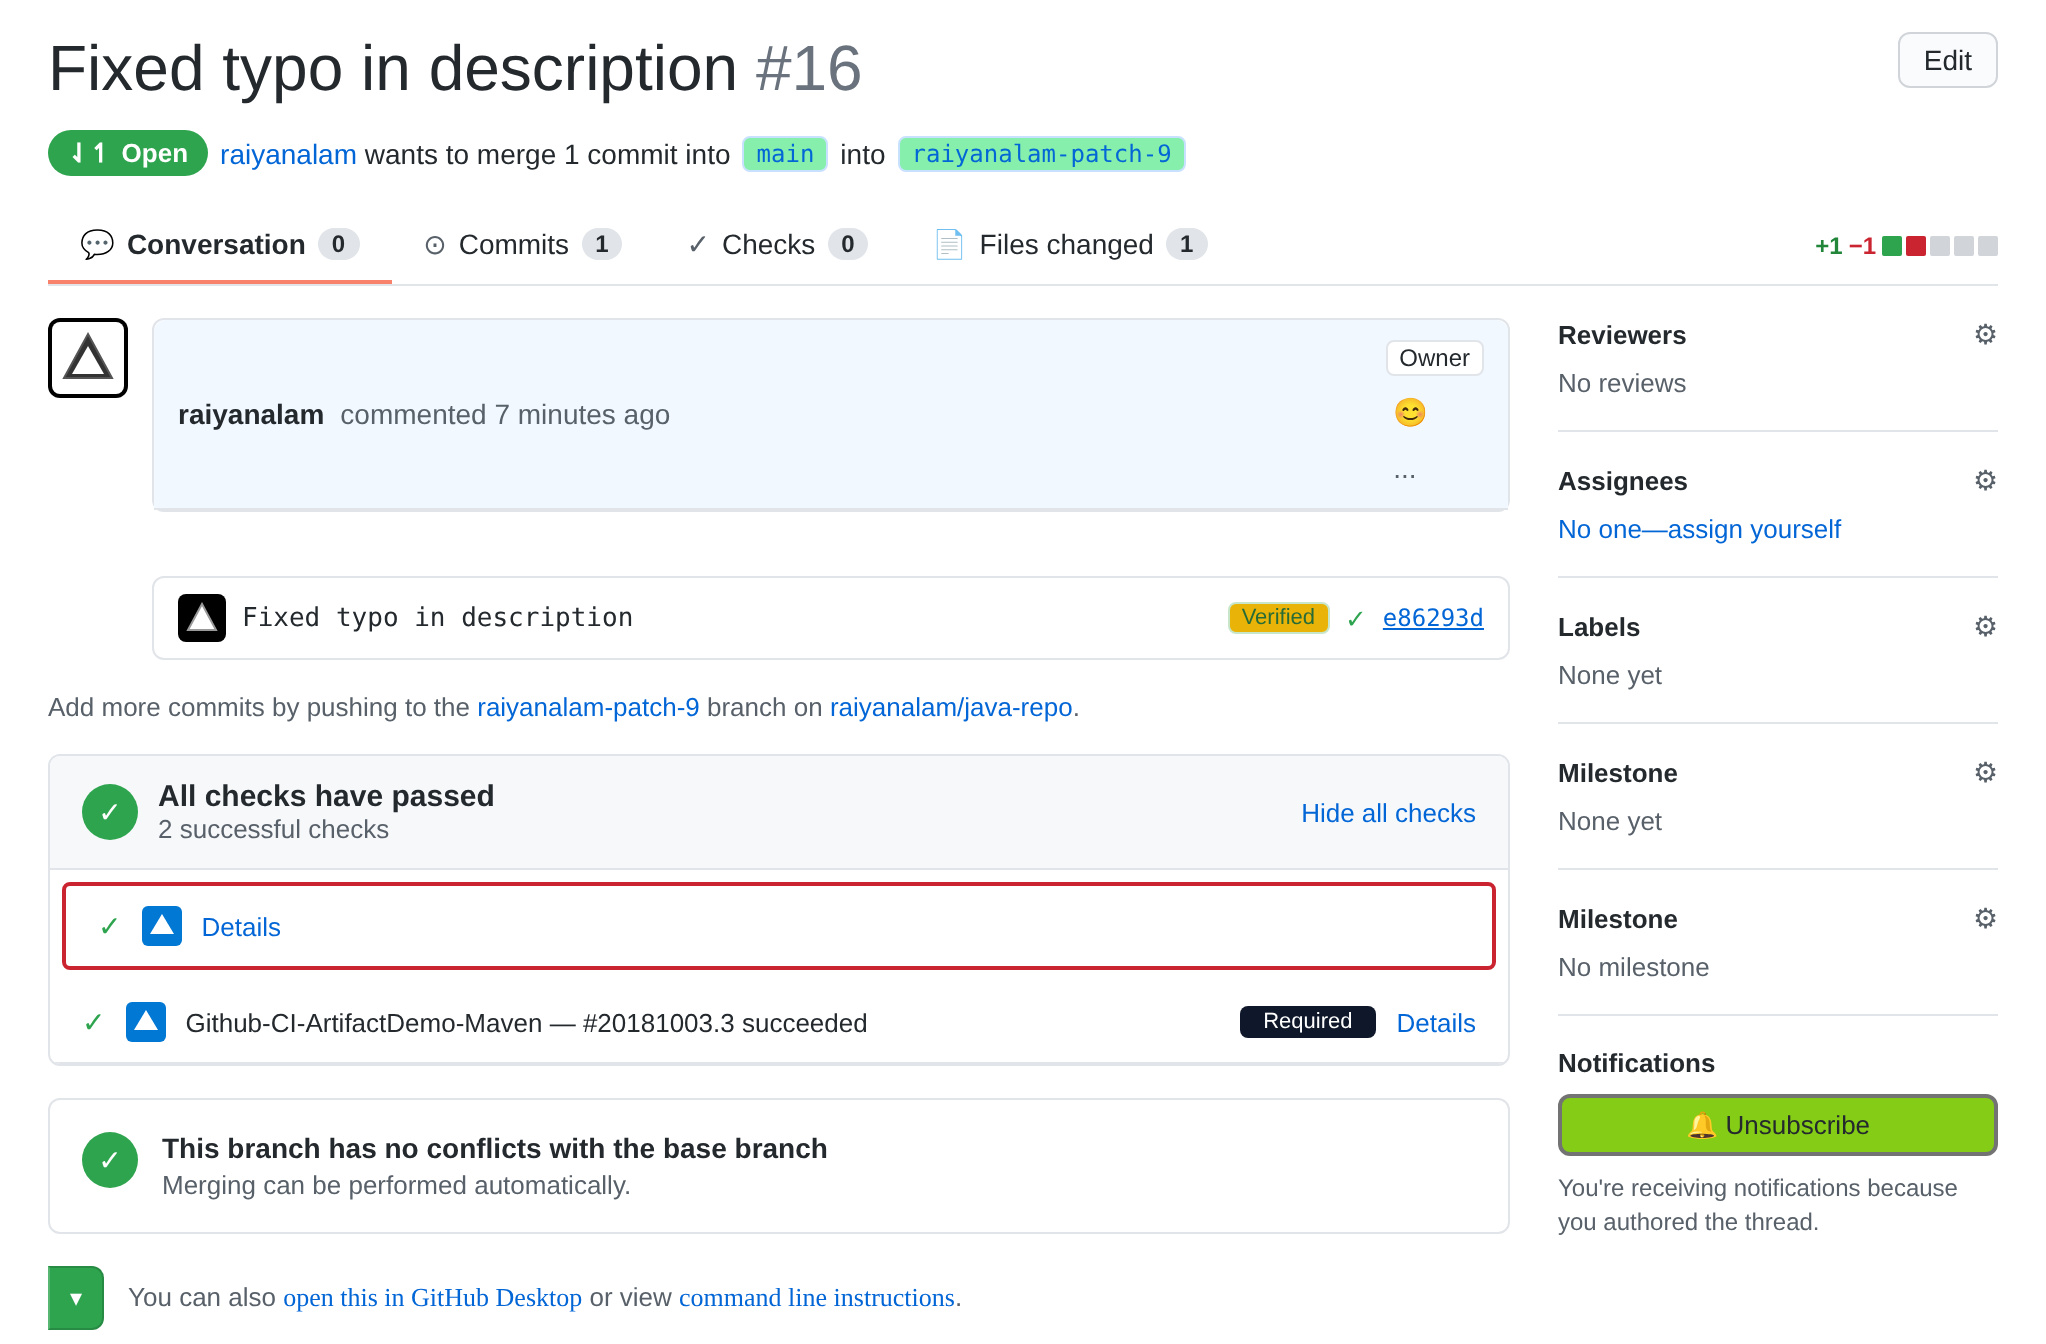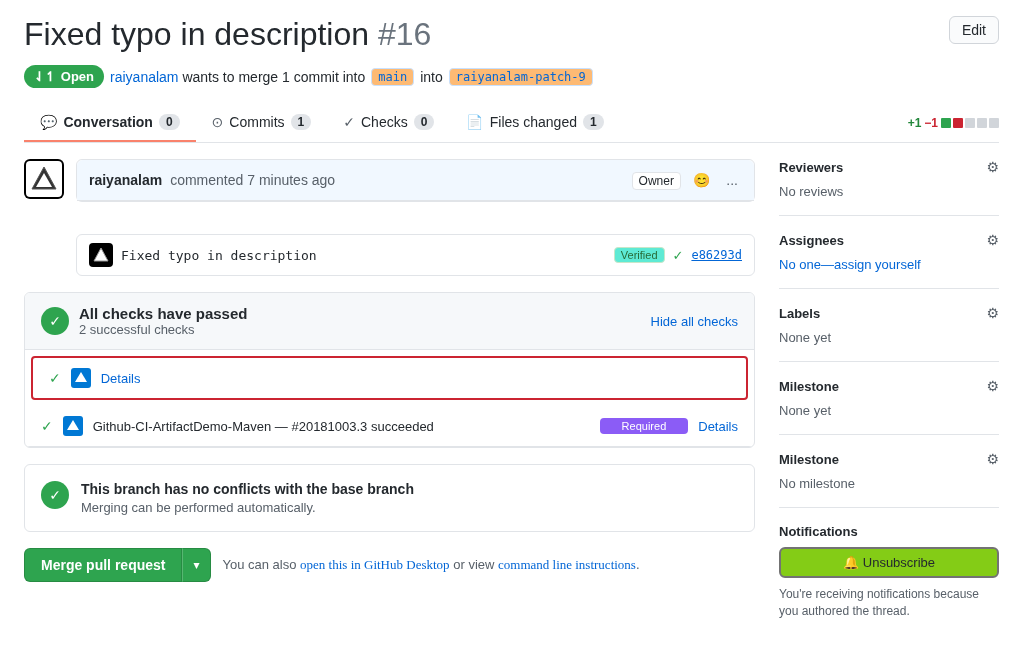--- a/index.html
+++ b/index.html
@@ -16,7 +16,7 @@
     .open-badge { background: #2ea44f; color: #fff; border-radius: 20px; padding: 4px 10px; font-size: 13px; font-weight: 600; display: inline-flex; align-items: center; gap: 5px; }
     .open-badge-icon { font-size: 13px; }
     .pr-subtitle a { color: #0366d6; text-decoration: none; }
-    .branch-tag { background: #fdba74; color: #0366d6; border: 1px solid #c8e1ff; border-radius: 4px; padding: 1px 6px; font-size: 12px; font-family: monospace; }
+    .branch-tag { background: #86efac; color: #0366d6; border: 1px solid #c8e1ff; border-radius: 4px; padding: 1px 6px; font-size: 12px; font-family: monospace; }
     
     .tabs-bar { display: flex; align-items: center; border-bottom: 1px solid #e1e4e8; margin-bottom: 0; gap: 0; }
     .tab { display: flex; align-items: center; gap: 6px; padding: 10px 16px; font-size: 14px; color: #24292e; cursor: pointer; border-bottom: 2px solid transparent; text-decoration: none; white-space: nowrap; }

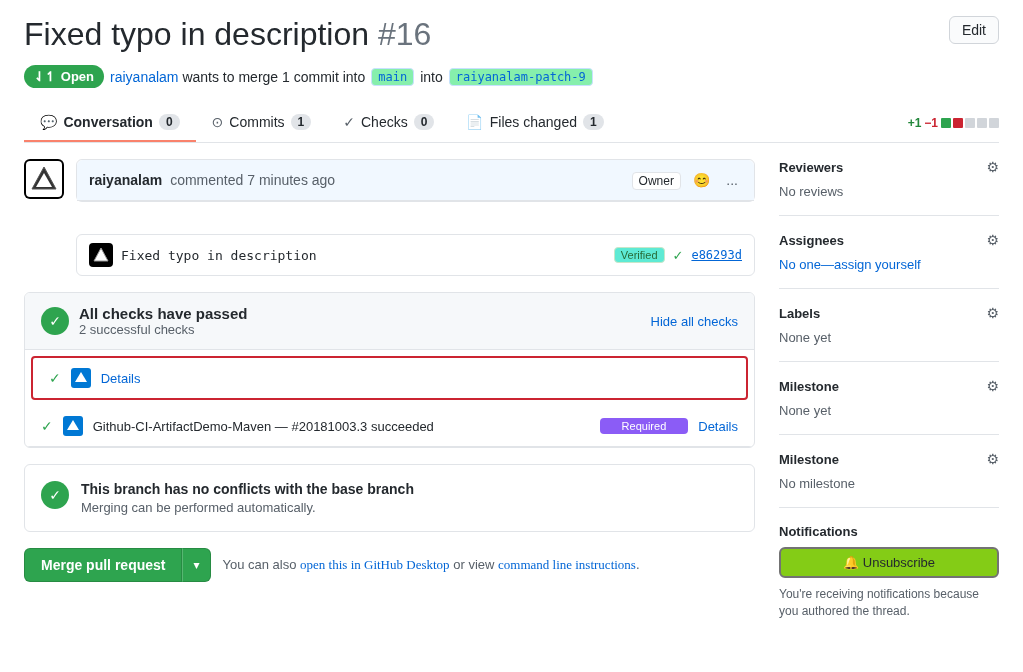--- a/index.html
+++ b/index.html
@@ -42,7 +42,7 @@
     .comment-header-left { display: flex; align-items: center; gap: 8px; }
     .comment-author { font-weight: 600; color: #24292e; }
     .comment-time { color: #586069; }
-    .comment-header-right { display: flex; align-items: flex-end; gap: 8px; }
+    .comment-header-right { display: flex; align-items: flex-start; gap: 8px; flex-direction: column; }
     .owner-badge { border: 1px solid #e1e4e8; border-radius: 4px; padding: 1px 6px; font-size: 12px; color: #24292e; background: #fff; }
     .comment-action-btn { background: none; border: none; cursor: pointer; color: #586069; font-size: 14px; padding: 2px 4px; }
     .comment-body { padding: 12px 16px; color: #586069; font-style: italic; }

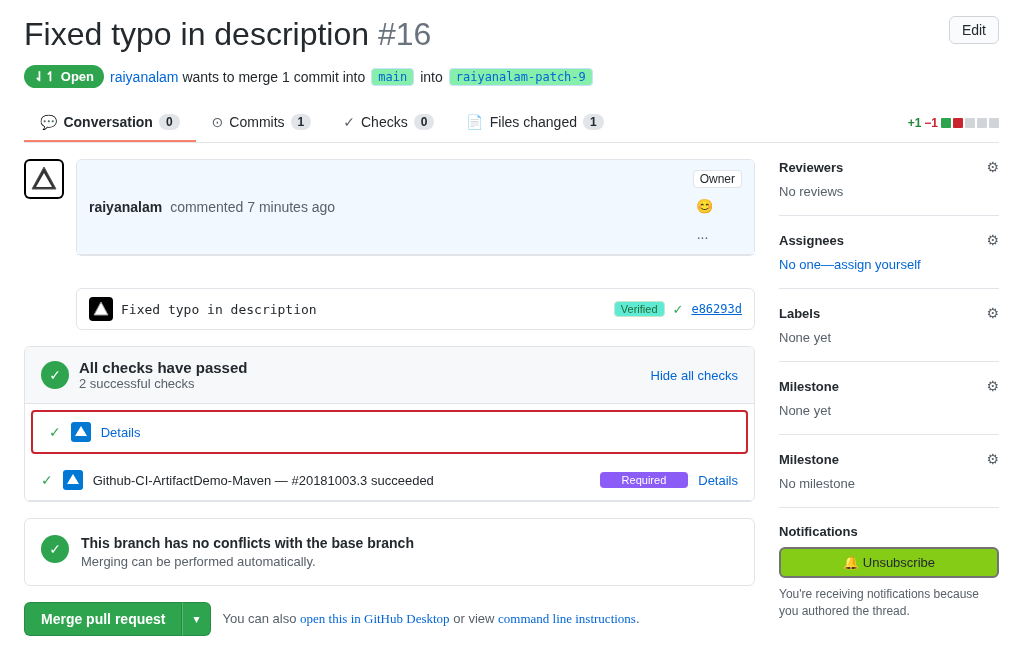--- a/index.html
+++ b/index.html
@@ -57,7 +57,7 @@
     .commit-line { display: flex; align-items: center; gap: 8px; padding: 8px 12px; border: 1px solid #e1e4e8; border-radius: 6px; margin-left: 52px; margin-bottom: 16px; background: #fff; font-size: 13px; }
     .commit-avatar-small { width: 24px; height: 24px; background: #000; border-radius: 4px; display: flex; align-items: center; justify-content: center; flex-shrink: 0; }
     .commit-msg { font-family: monospace; color: #24292e; flex: 1; }
-    .verified-badge { background: #5eead4; color: #276c37; border: 1px solid #c8e6c9; border-radius: 4px; padding: 1px 6px; font-size: 11px; }
+    .verified-badge { background: #eab308; color: #276c37; border: 1px solid #c8e6c9; border-radius: 4px; padding: 1px 6px; font-size: 11px; }
     .commit-check { color: #2ea44f; font-size: 13px; }
     .commit-sha { font-family: monospace; color: #0366d6; font-size: 12px; }
     

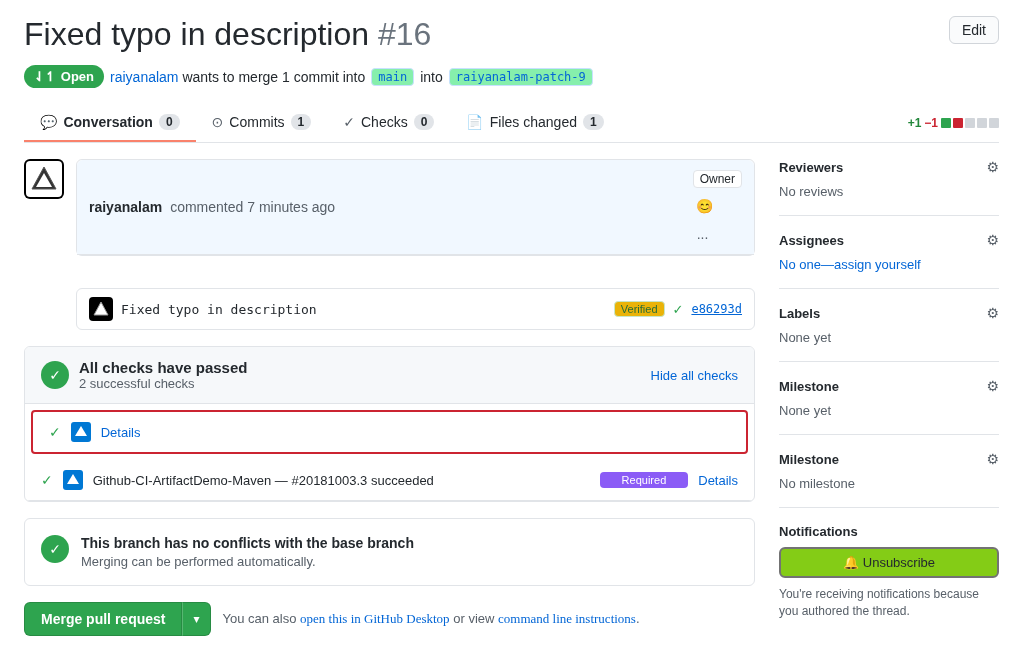--- a/index.html
+++ b/index.html
@@ -207,6 +207,12 @@
         <a href="#" class="commit-sha">e86293d</a>
       </div>
 
+      <p class="info-text">
+        Add more commits by pushing to the 
+        <a href="#">raiyanalam-patch-9</a>
+        branch on 
+        <a href="#">raiyanalam/java-repo</a>.
+      </p>
 
       <div class="checks-box">
         <div class="checks-header">

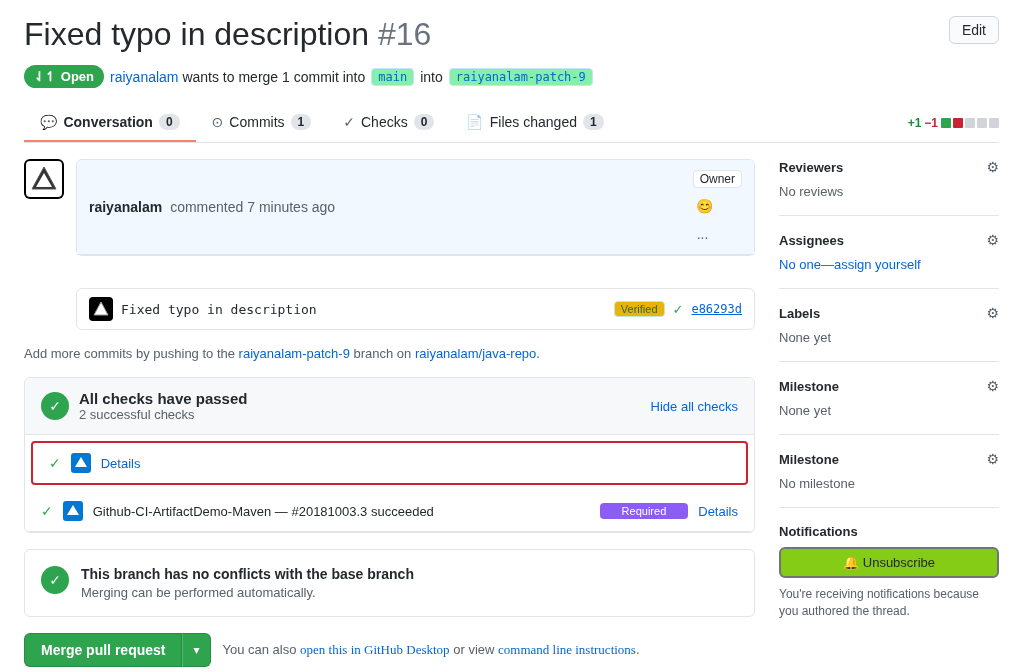--- a/index.html
+++ b/index.html
@@ -78,7 +78,7 @@
     .check-row { display: flex; align-items: center; gap: 10px; padding: 10px 16px; border-bottom: 1px solid #e1e4e8; }
     .check-name { font-size: 13px; color: #24292e; flex: 1; }
     .details-link { color: #0366d6; font-size: 13px; text-decoration: none; }
-    .required-badge { background: #8b5cf6; color: #fff; border-radius: 4px; padding: 2px 22px; font-size: 11px; }
+    .required-badge { background: #0f172a; color: #fff; border-radius: 4px; padding: 2px 12px; font-size: 11px; }
     .azure-icon { width: 20px; height: 20px; background: #0078d4; border-radius: 3px; display: flex; align-items: center; justify-content: center; color: white; font-size: 10px; flex-shrink: 0; }
     .check-green { color: #2ea44f; font-size: 14px; }
     

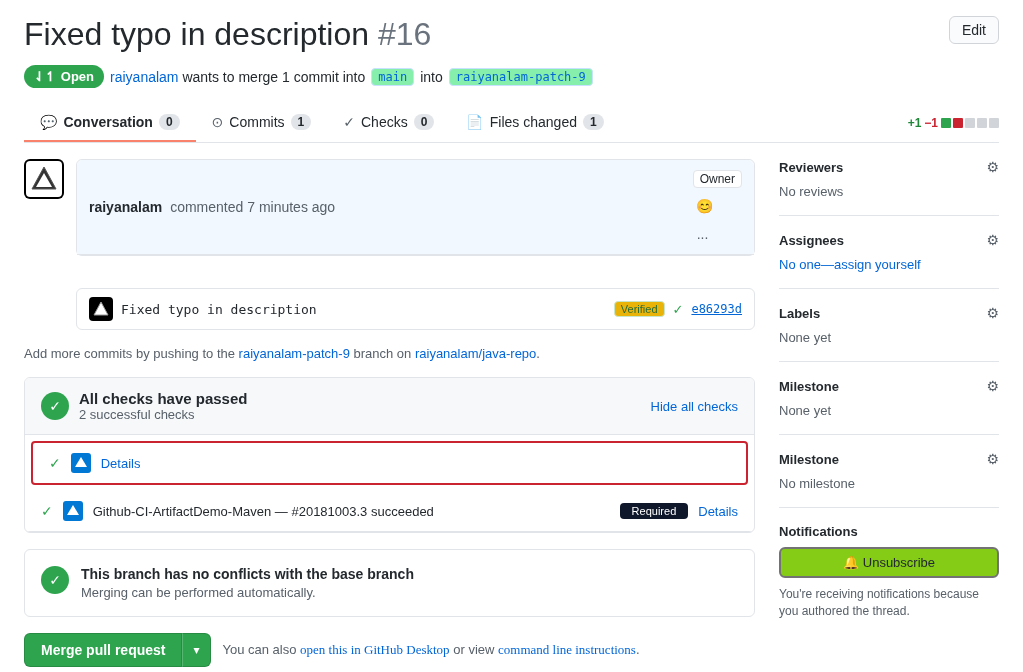--- a/index.html
+++ b/index.html
@@ -263,7 +263,6 @@
 
       <div class="merge-area">
         <div class="merge-btn-group">
-          <button class="merge-btn">Merge pull request</button>
           <button class="merge-dropdown">▾</button>
         </div>
         <span class="merge-note">

